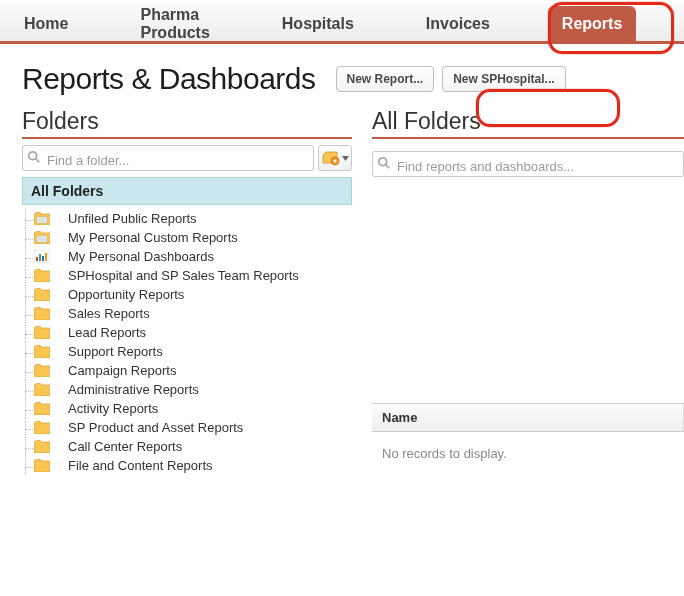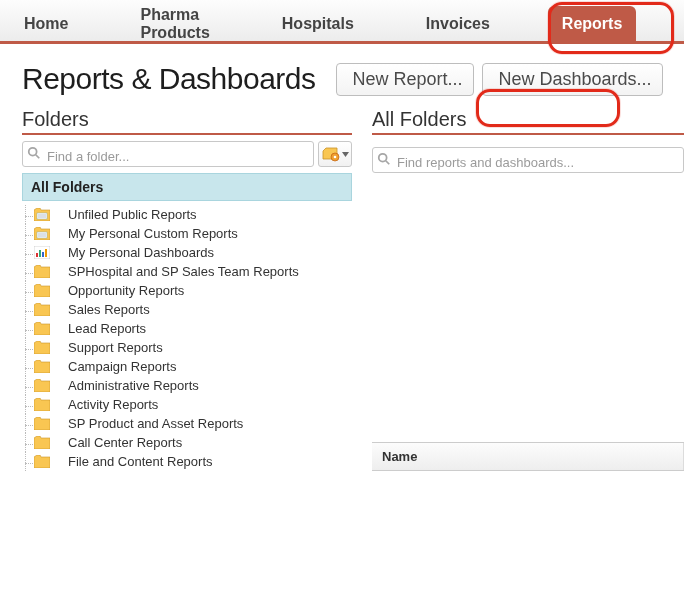--- a/index.html
+++ b/index.html
@@ -59,9 +59,9 @@
     background: linear-gradient(#ffffff,#f3f3f3);
     border: 1px solid #bdbdbd;
     border-radius: 4px;
-    padding: 5px 10px 5px 16px;
-    font-size: 18px;
-    font-weight: normal;
+    padding: 5px 10px 5px 10px;
+    font-size: 12px;
+    font-weight: bold;
     color: #4a4a4a;
     cursor: pointer;
     white-space: nowrap;

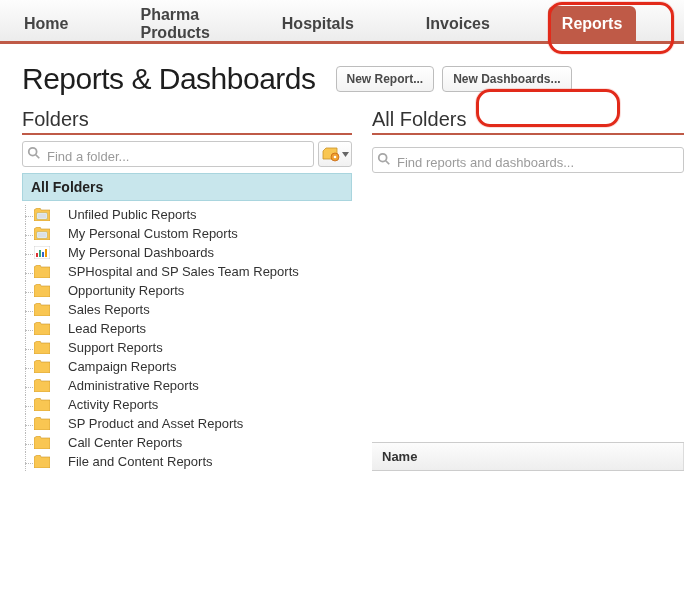--- a/index.html
+++ b/index.html
@@ -217,7 +217,7 @@
   <div class="page-header">
     <h1 class="page-title">Reports &amp; Dashboards</h1>
     <button class="btn">New Report...</button>
-    <button class="btn">New Dashboards...</button>
+    <button class="btn">New SPHospital...</button>
   </div>
 
   <div class="content">

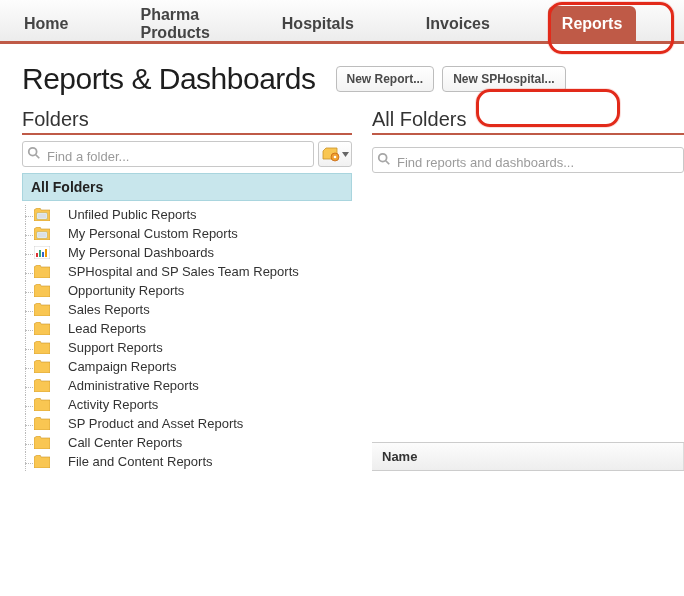--- a/index.html
+++ b/index.html
@@ -82,7 +82,7 @@
     border-left: 0;
   }
   .panel-title {
-    font-size: 20px;
+    font-size: 23px;
     color: #333;
     border-bottom: 2px solid #bf5a47;
     padding-bottom: 2px;

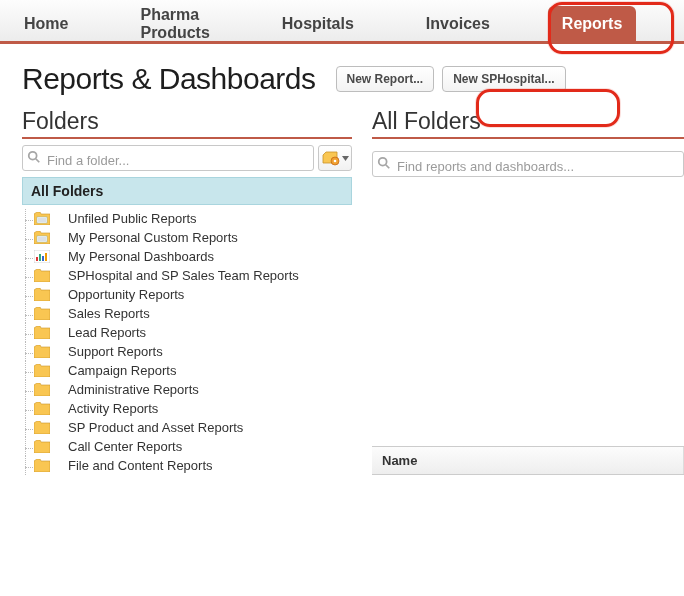--- a/index.html
+++ b/index.html
@@ -367,6 +367,7 @@
       <div class="table-head">
         <div class="col col-name">Name</div>
       </div>
+      <div class="no-records">No records to display.</div>
     </div>
   </div>
 </div>

